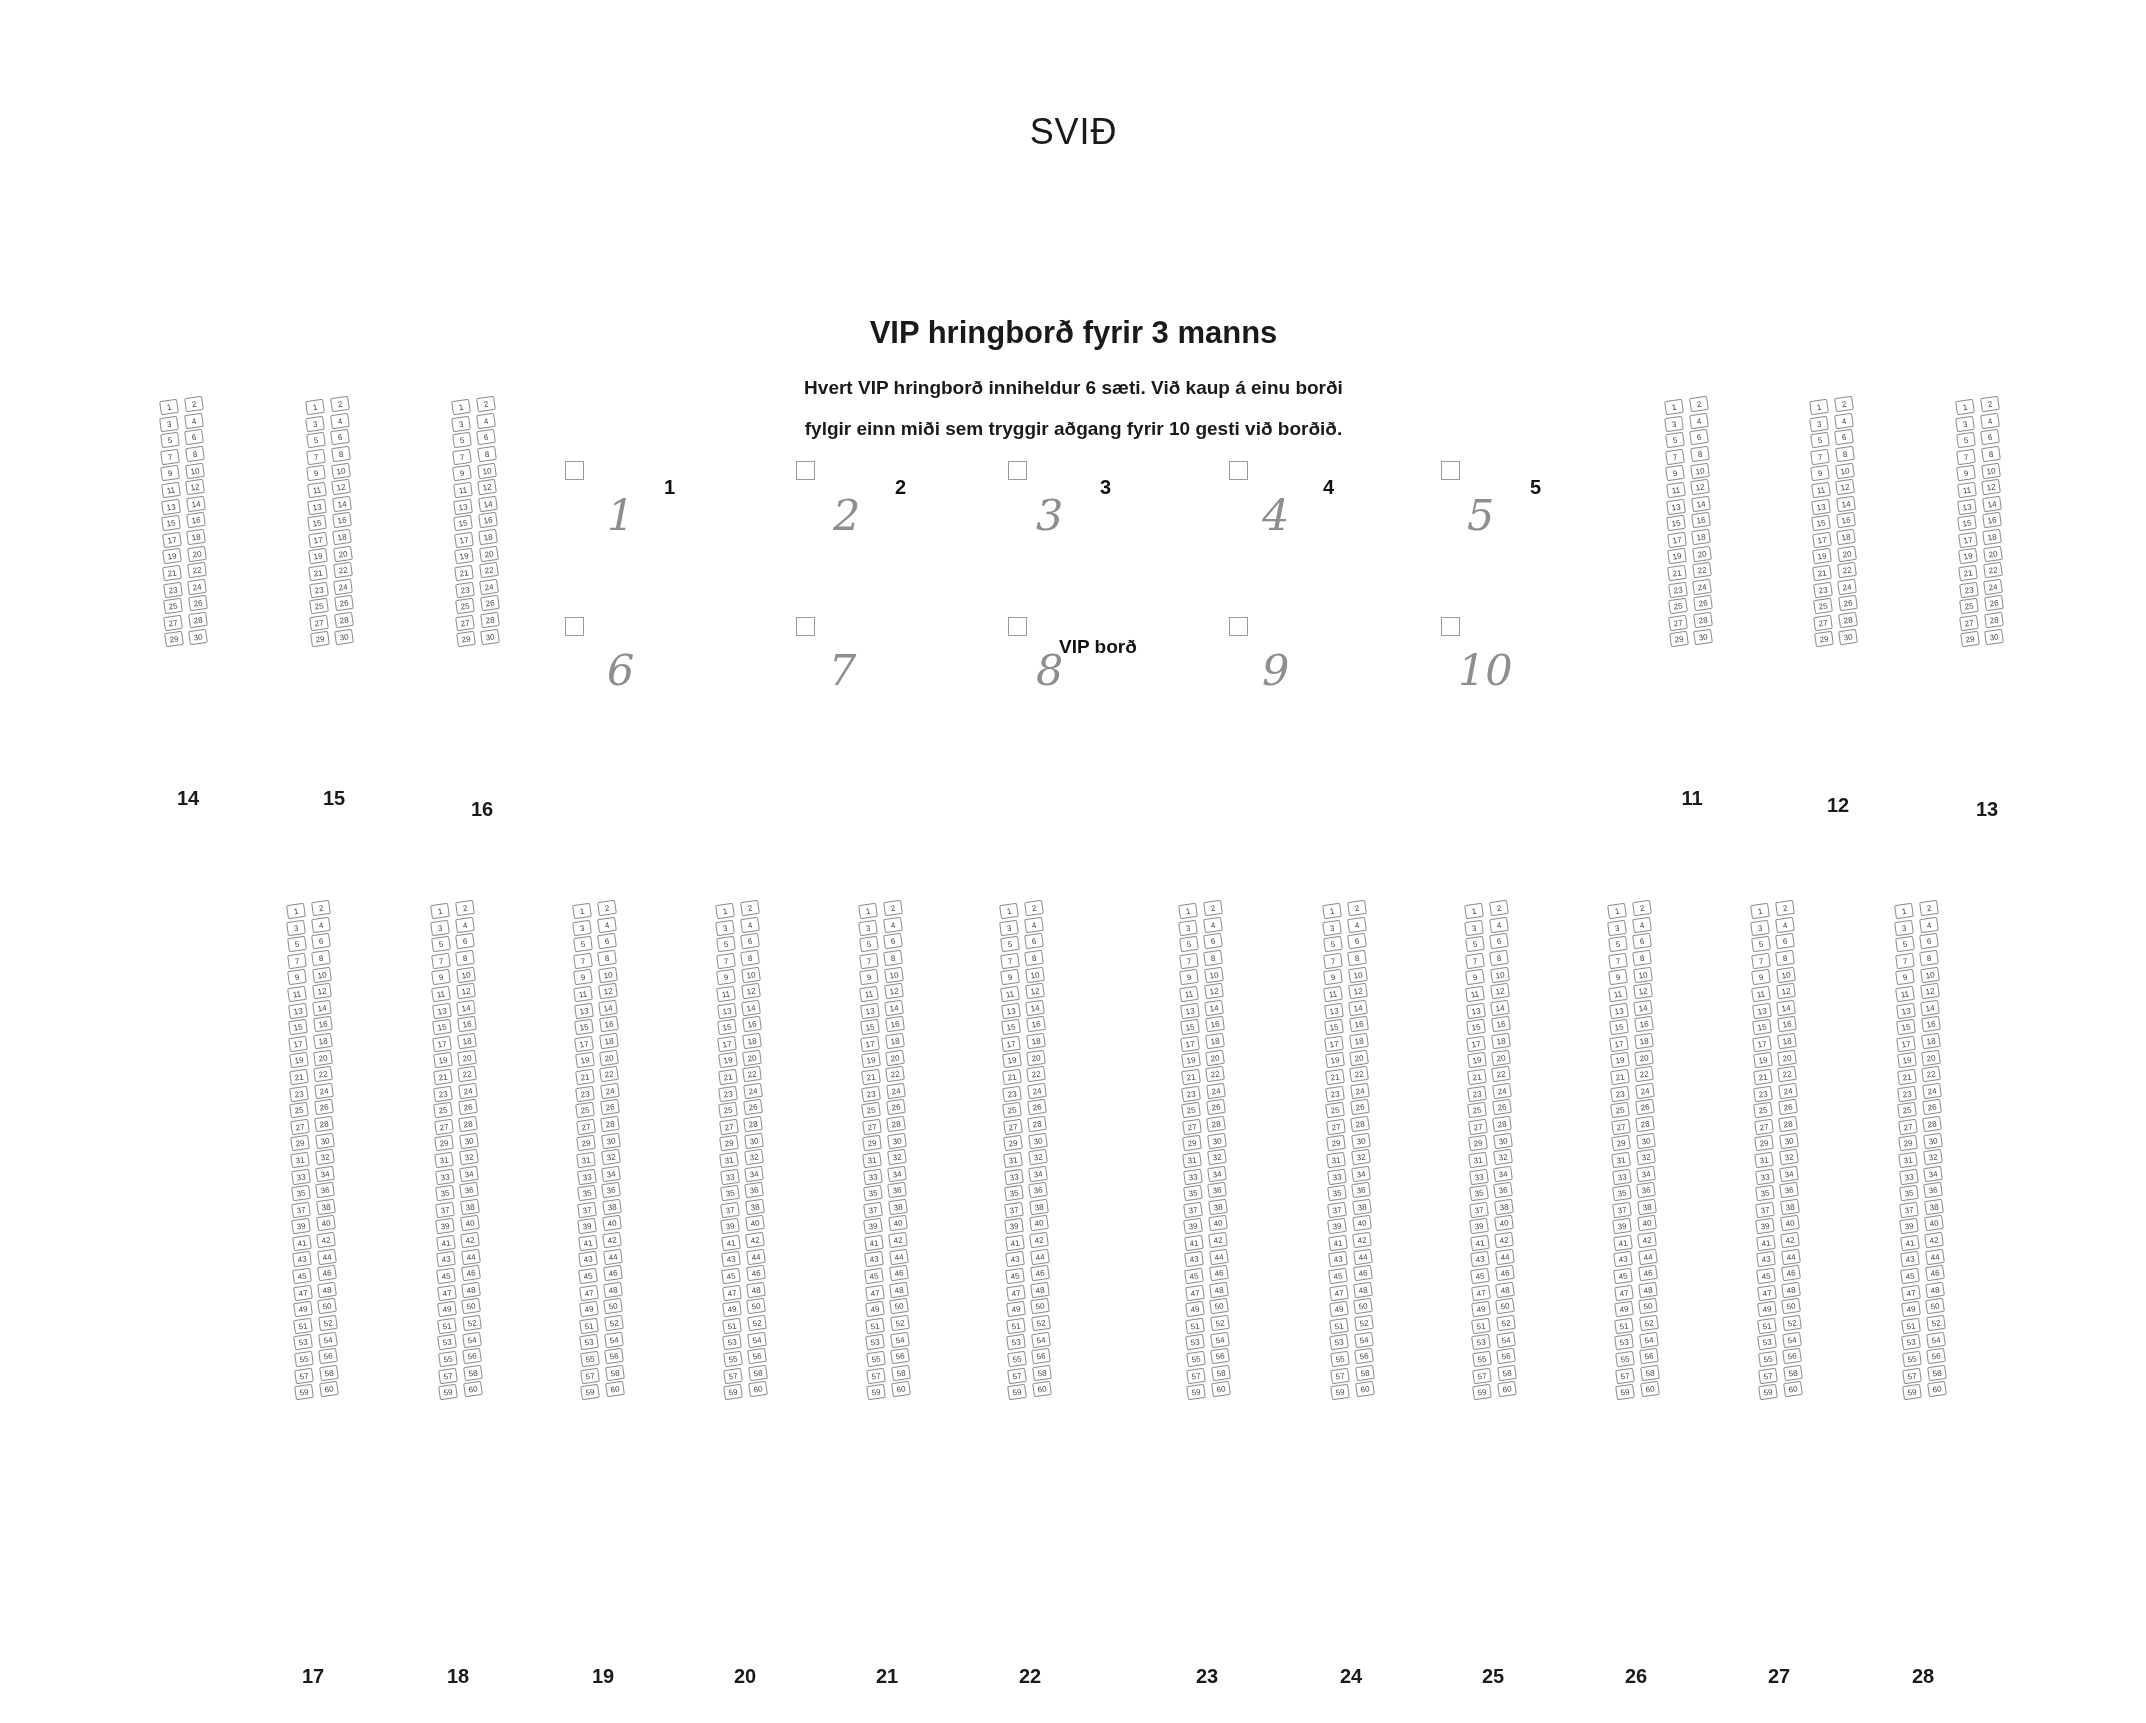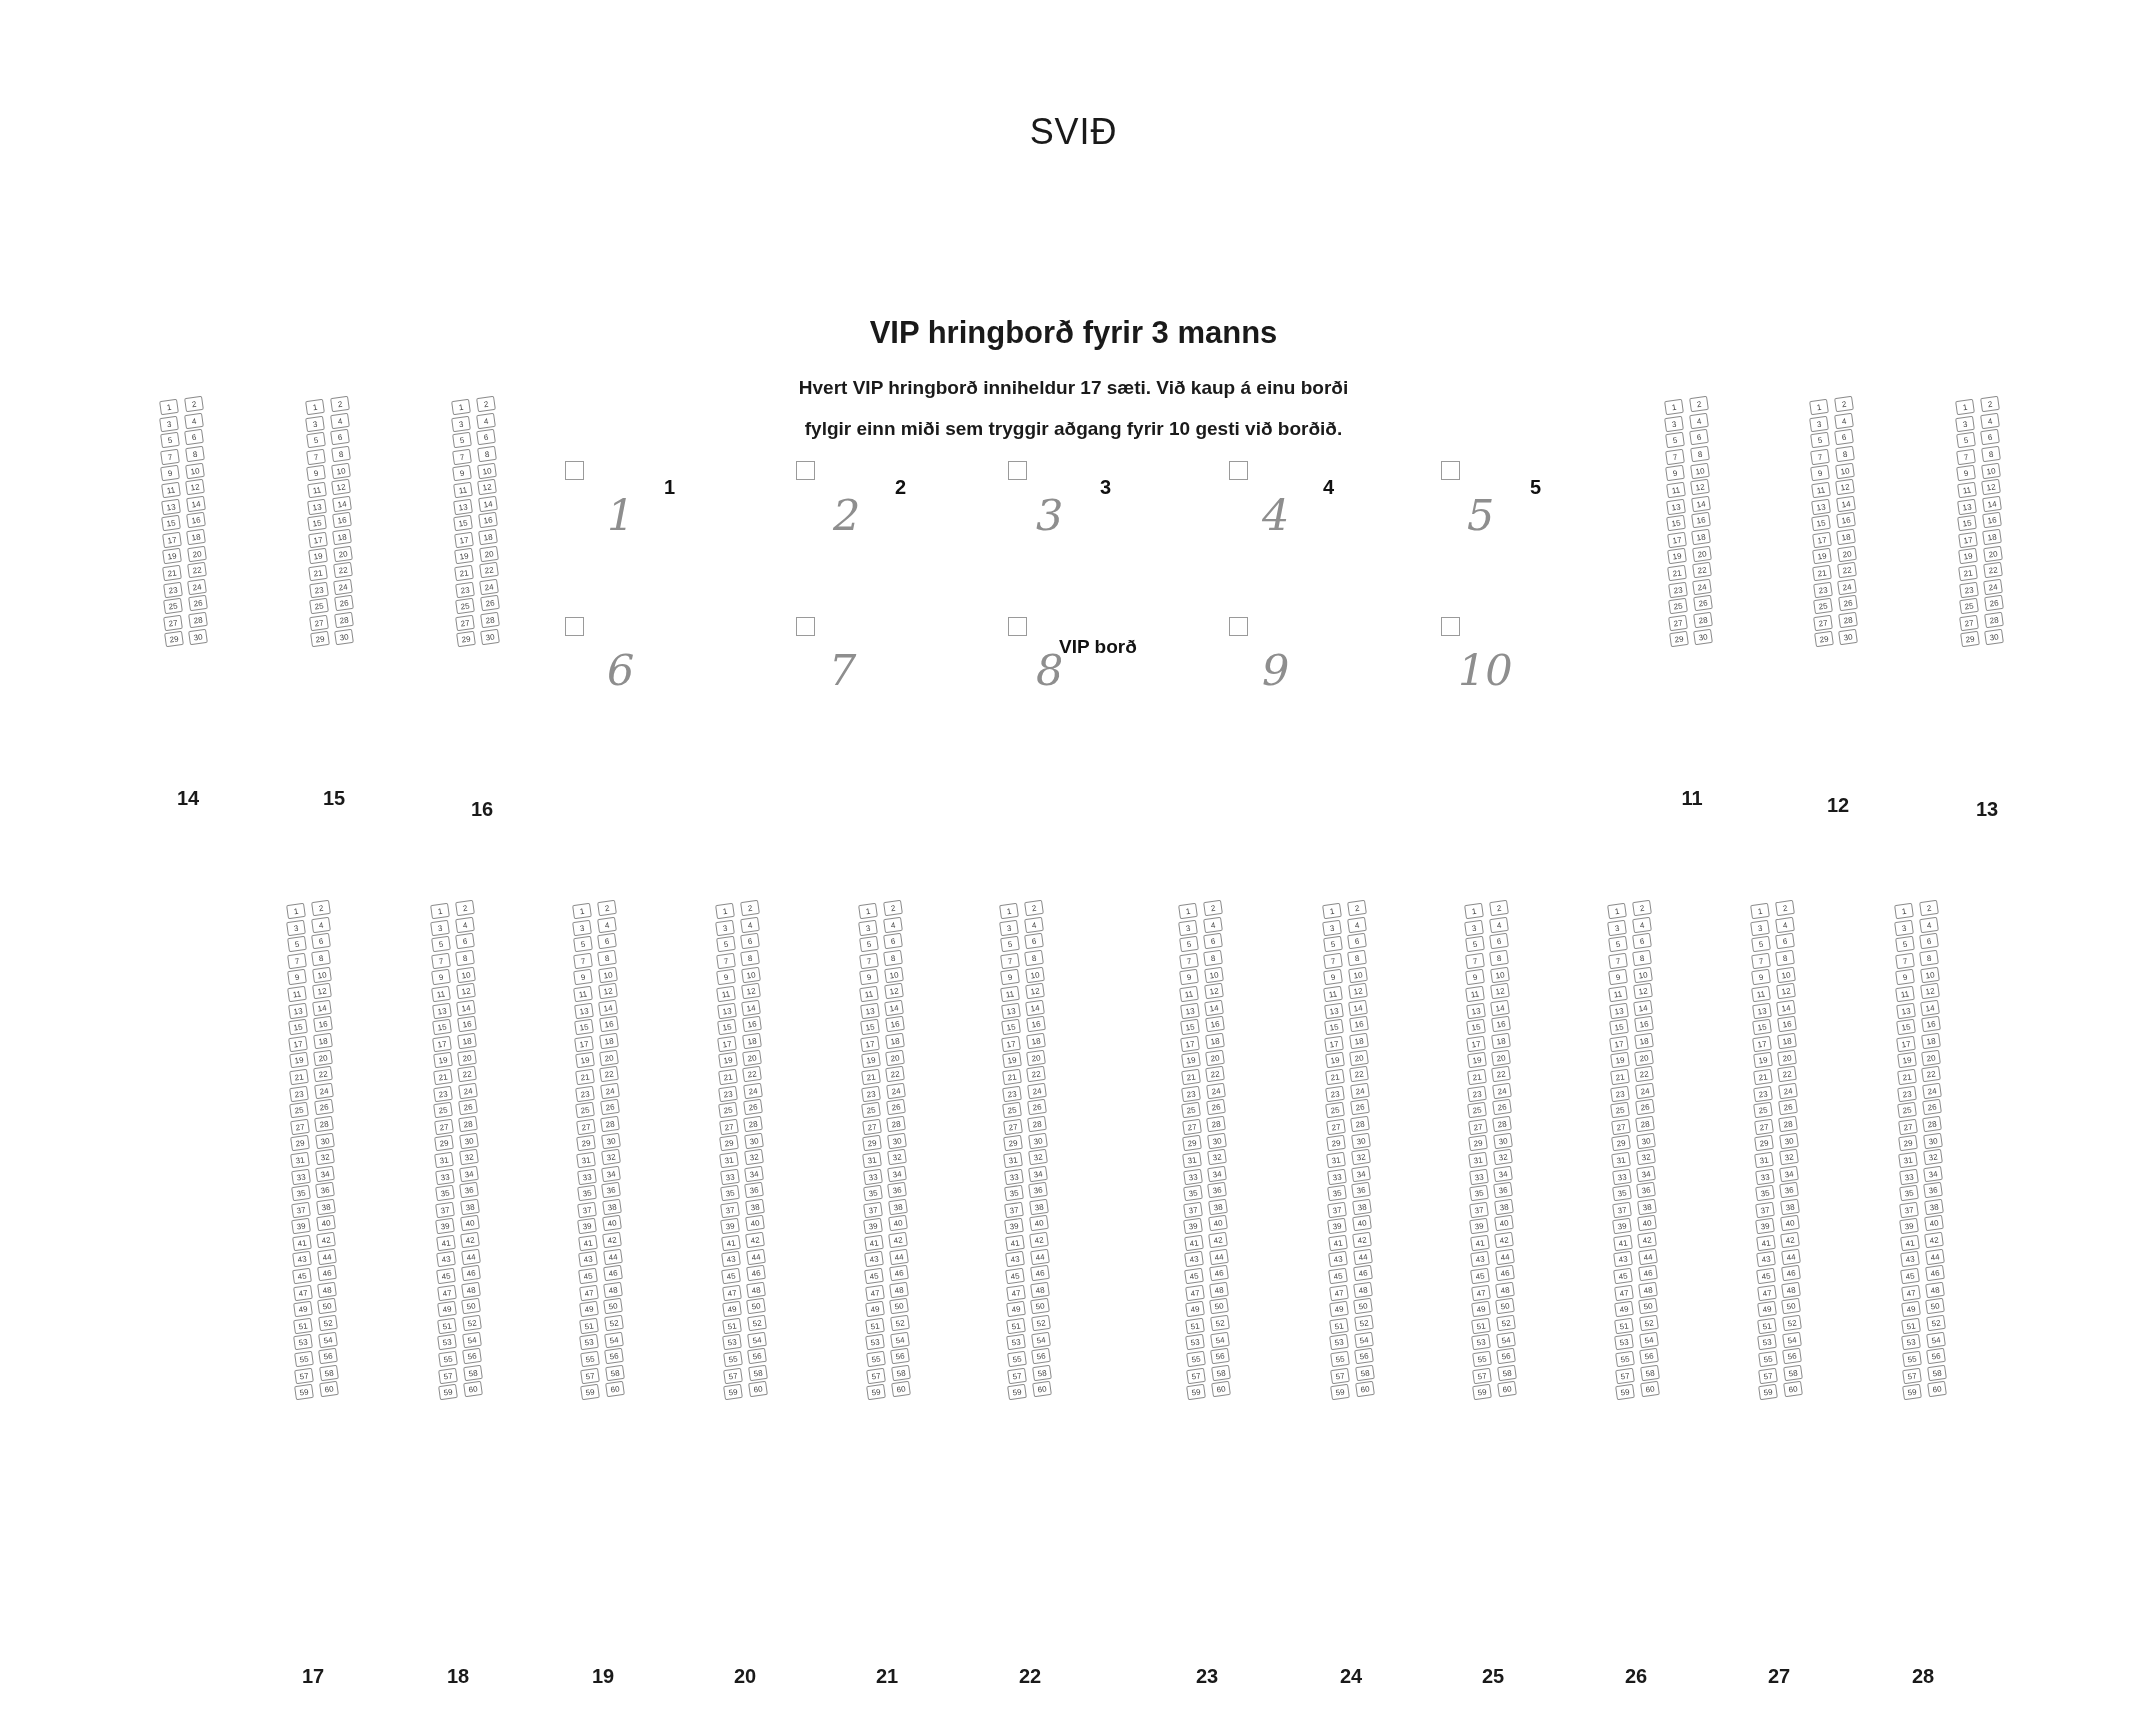--- a/index.html
+++ b/index.html
@@ -126,7 +126,7 @@
 <div id="stage-title">SVIÐ</div>
 
 <div id="vip-heading">VIP hringborð fyrir 3 manns</div>
-<div id="vip-sub1">Hvert VIP hringborð inniheldur 17 sæti. Við kaup á einu borði</div>
+<div id="vip-sub1">Hvert VIP hringborð inniheldur 6 sæti. Við kaup á einu borði</div>
 <div id="vip-sub2">fylgir einn miði sem tryggir aðgang fyrir 10 gesti við borðið.</div>
 
 <div id="vip-bord-label" style="left:1059px; top:636px;">VIP borð</div>

